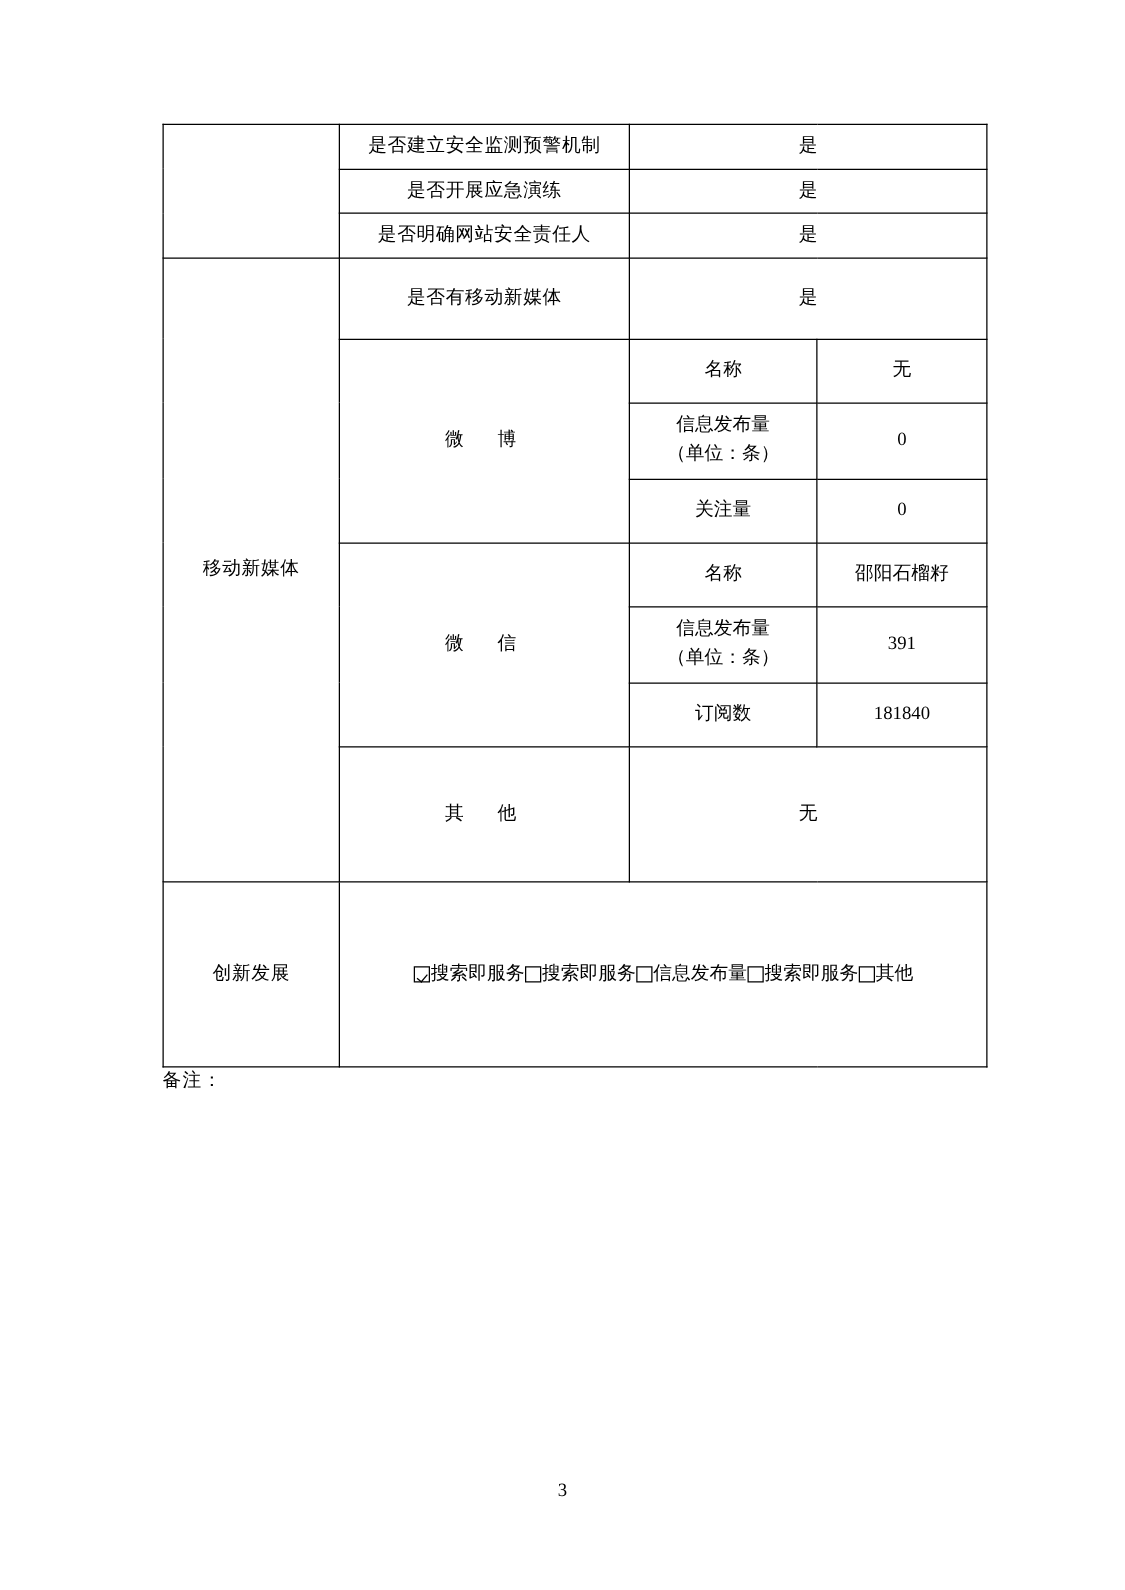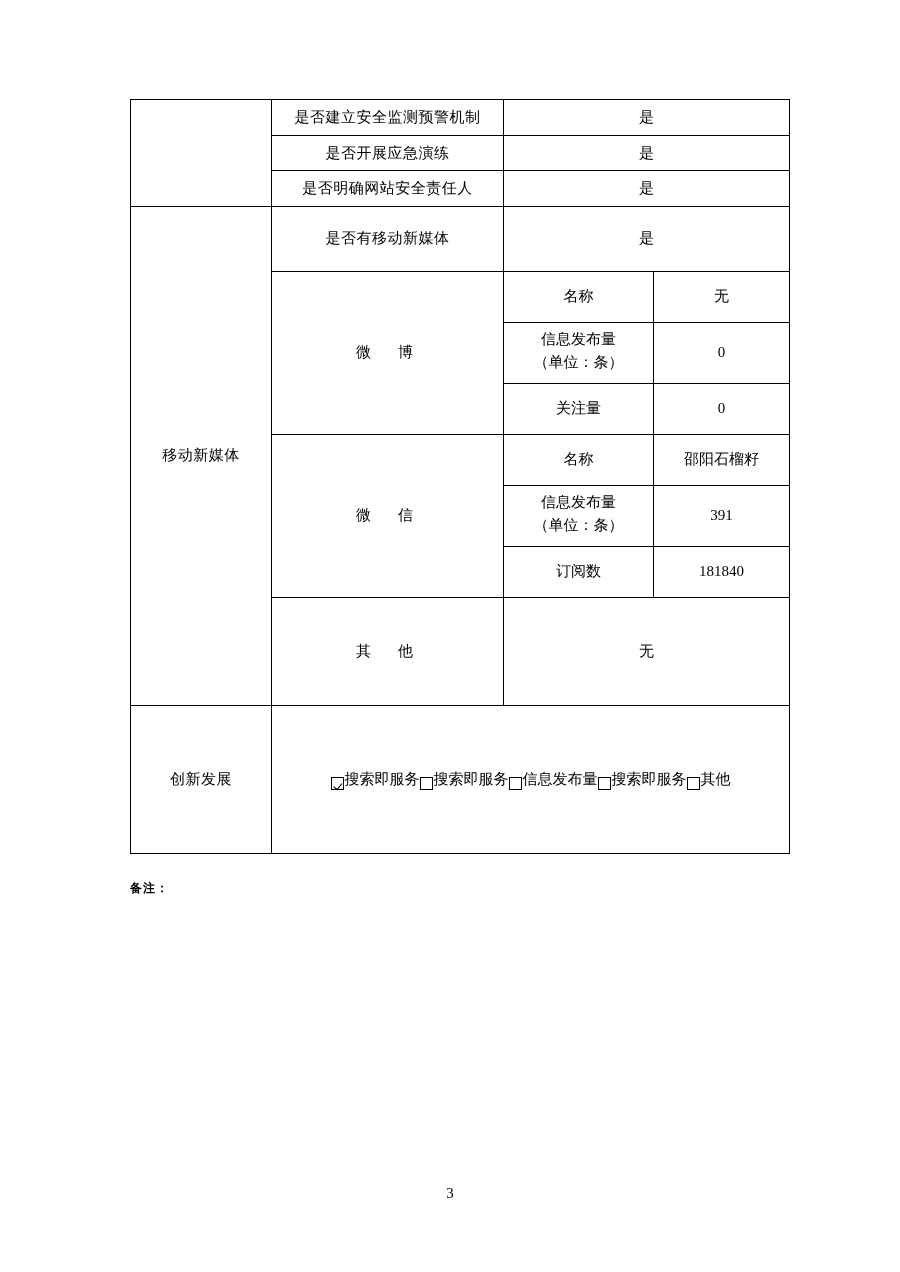--- a/index.html
+++ b/index.html
@@ -62,7 +62,7 @@
   }
   .chk-item {
     display: inline-flex;
-    align-items: flex-end;
+    align-items: center;
     margin: 0;
   }
   .chk-box {

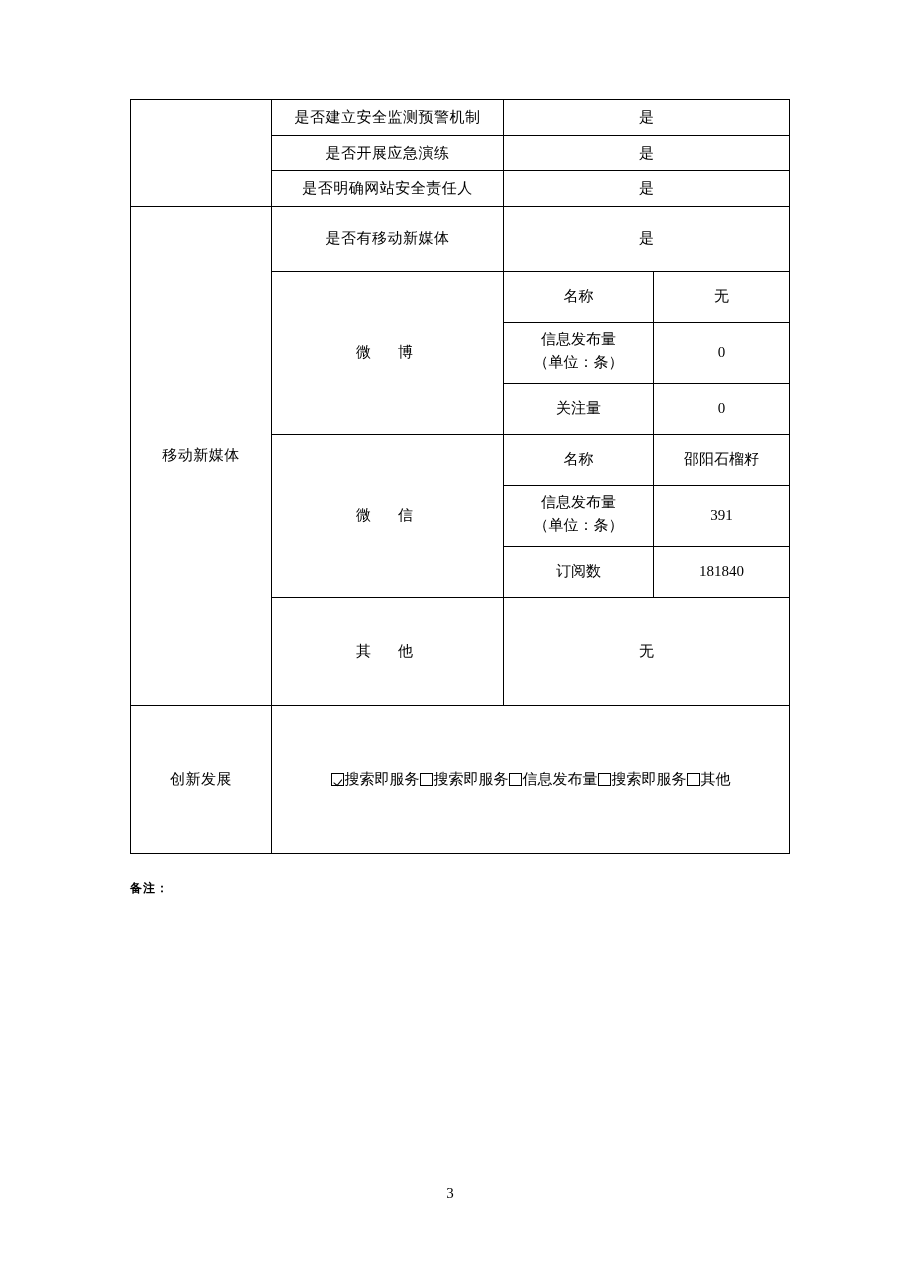--- a/index.html
+++ b/index.html
@@ -93,10 +93,9 @@
     position: absolute;
     left: 130px;
     top: 855px;
-    font-size: 12px;
-    font-weight: bold;
+    font-size: 15px;
+    font-weight: normal;
     letter-spacing: 1px;
-    margin-top: 25px;
   }
   .page-number {
     position: absolute;

